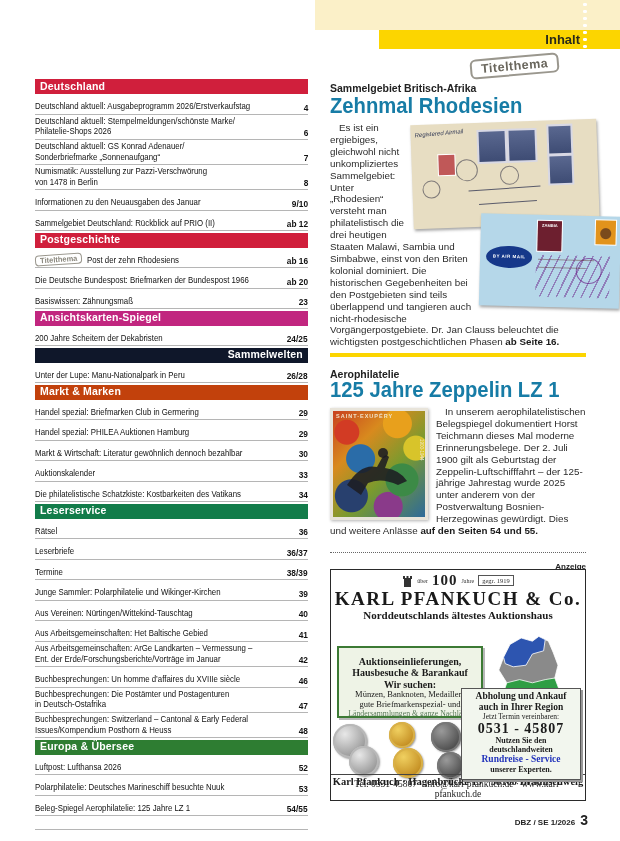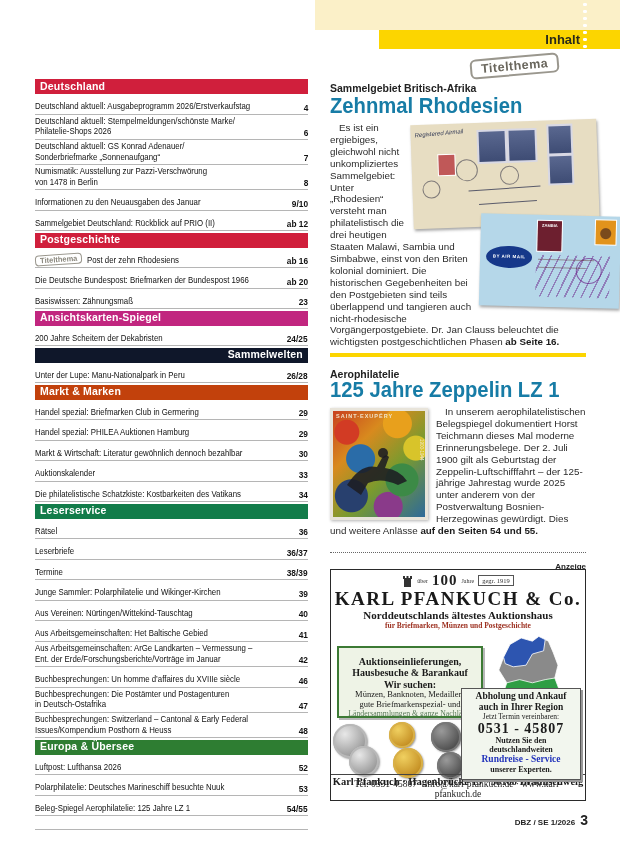--- a/index.html
+++ b/index.html
@@ -300,7 +300,6 @@
         </div>
         <div class="adcompany">KARL PFANKUCH &amp; Co.</div>
         <div class="adsub1">Norddeutschlands ältestes Auktionshaus</div>
-        <div class="adsub2">für Briefmarken, Münzen und Postgeschichte</div>
       </div>
 
       <div class="offerbox">

